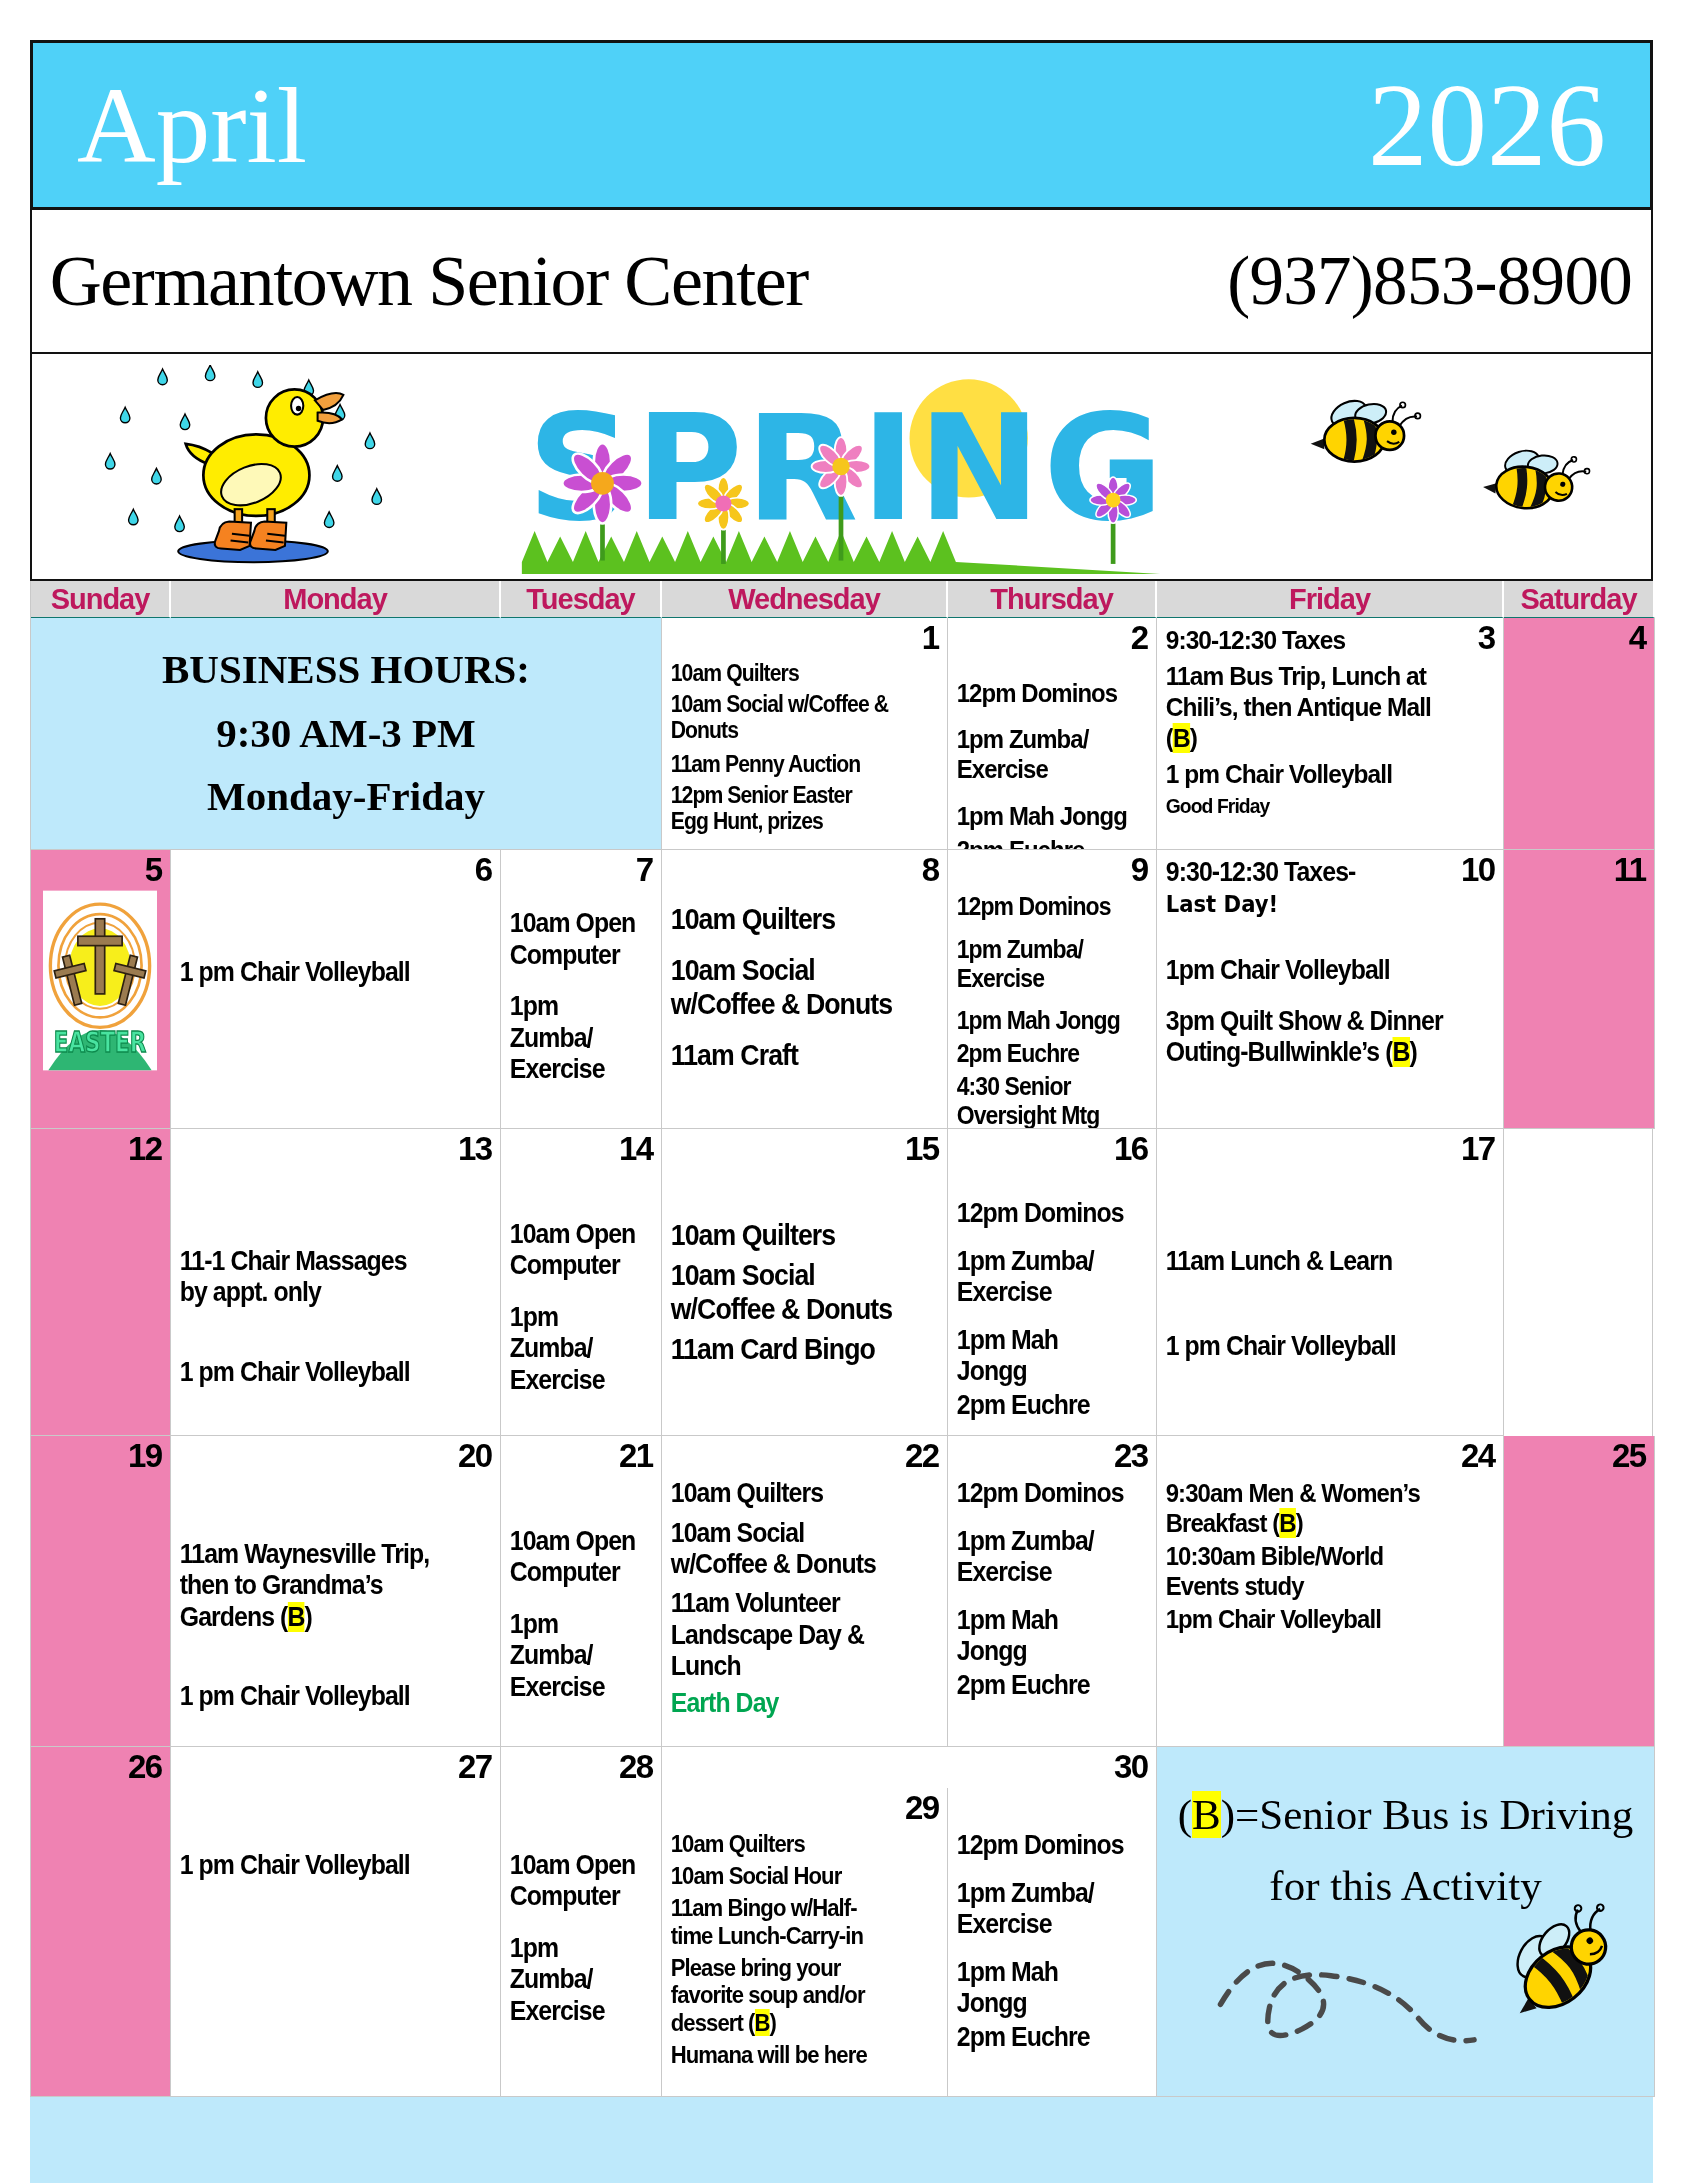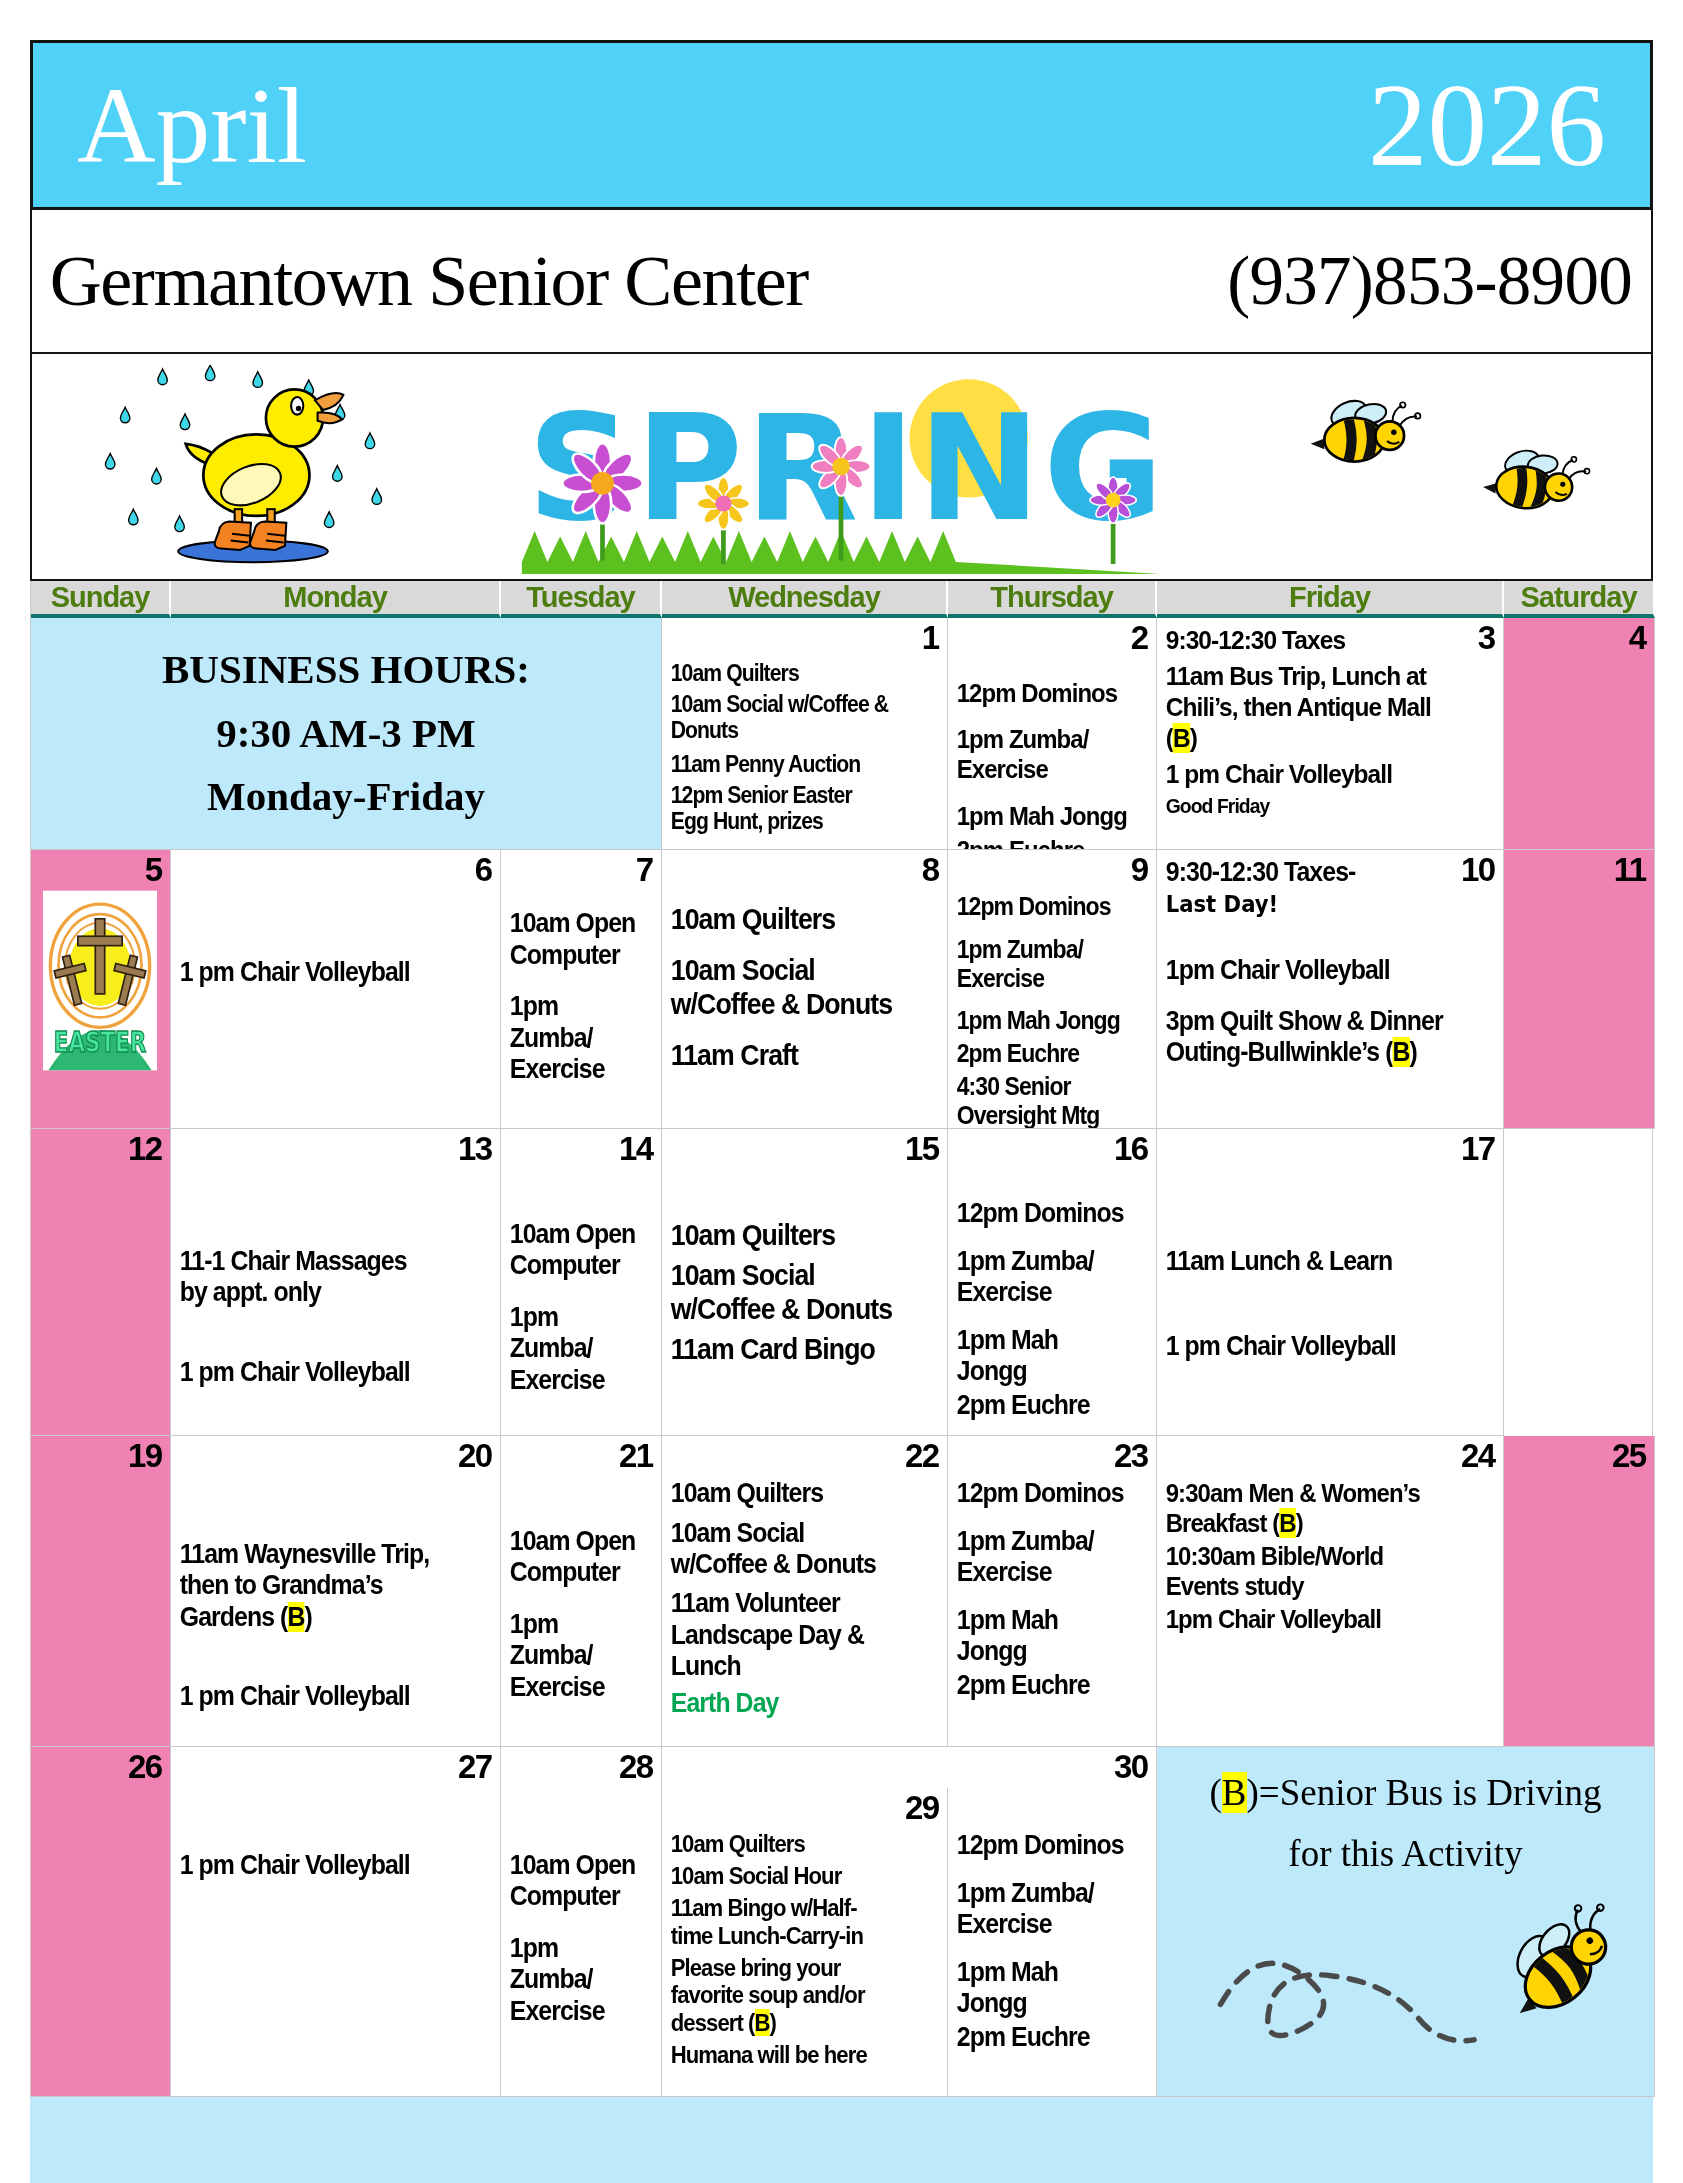--- a/index.html
+++ b/index.html
@@ -16,7 +16,7 @@
   .decor{height:227px;background:#fff;border:2.7px solid #121212;border-top:none;display:flex;align-items:center;justify-content:space-between;padding:2.7px 41px 2.7px 61px;overflow:hidden}
   
   .cal{display:grid;grid-template-columns:140px 330px 161px 286px 209px 347px 151px;grid-template-rows:37px 232px 279px 307px 311px 350px;border-left:1.4px solid #c9c9c9;border-right:1.4px solid #c9c9c9;position:relative}
-  .wd{grid-row:1;background:#d9d9d9;display:flex;align-items:center;justify-content:center;font-weight:700;font-size:29px;letter-spacing:-1px;border-right:2px solid #fff;border-bottom:4px solid #0f766e;color:#4d7c0f}
+  .wd{grid-row:1;background:#d9d9d9;display:flex;align-items:center;justify-content:center;font-weight:700;font-size:29px;letter-spacing:-1px;border-right:2px solid #fff;border-bottom:1px solid #0f766e;color:#be185d}
   .cell{position:relative;background:#fff;border-right:1.4px solid #c9c9c9;border-bottom:1.4px solid #c9c9c9;overflow:hidden}
   .cell.pink{background:#ef82b2}
   .date{position:absolute;top:2.7px;right:8.2px;font-weight:700;font-size:33px;letter-spacing:-1.4px;line-height:1;color:#000}

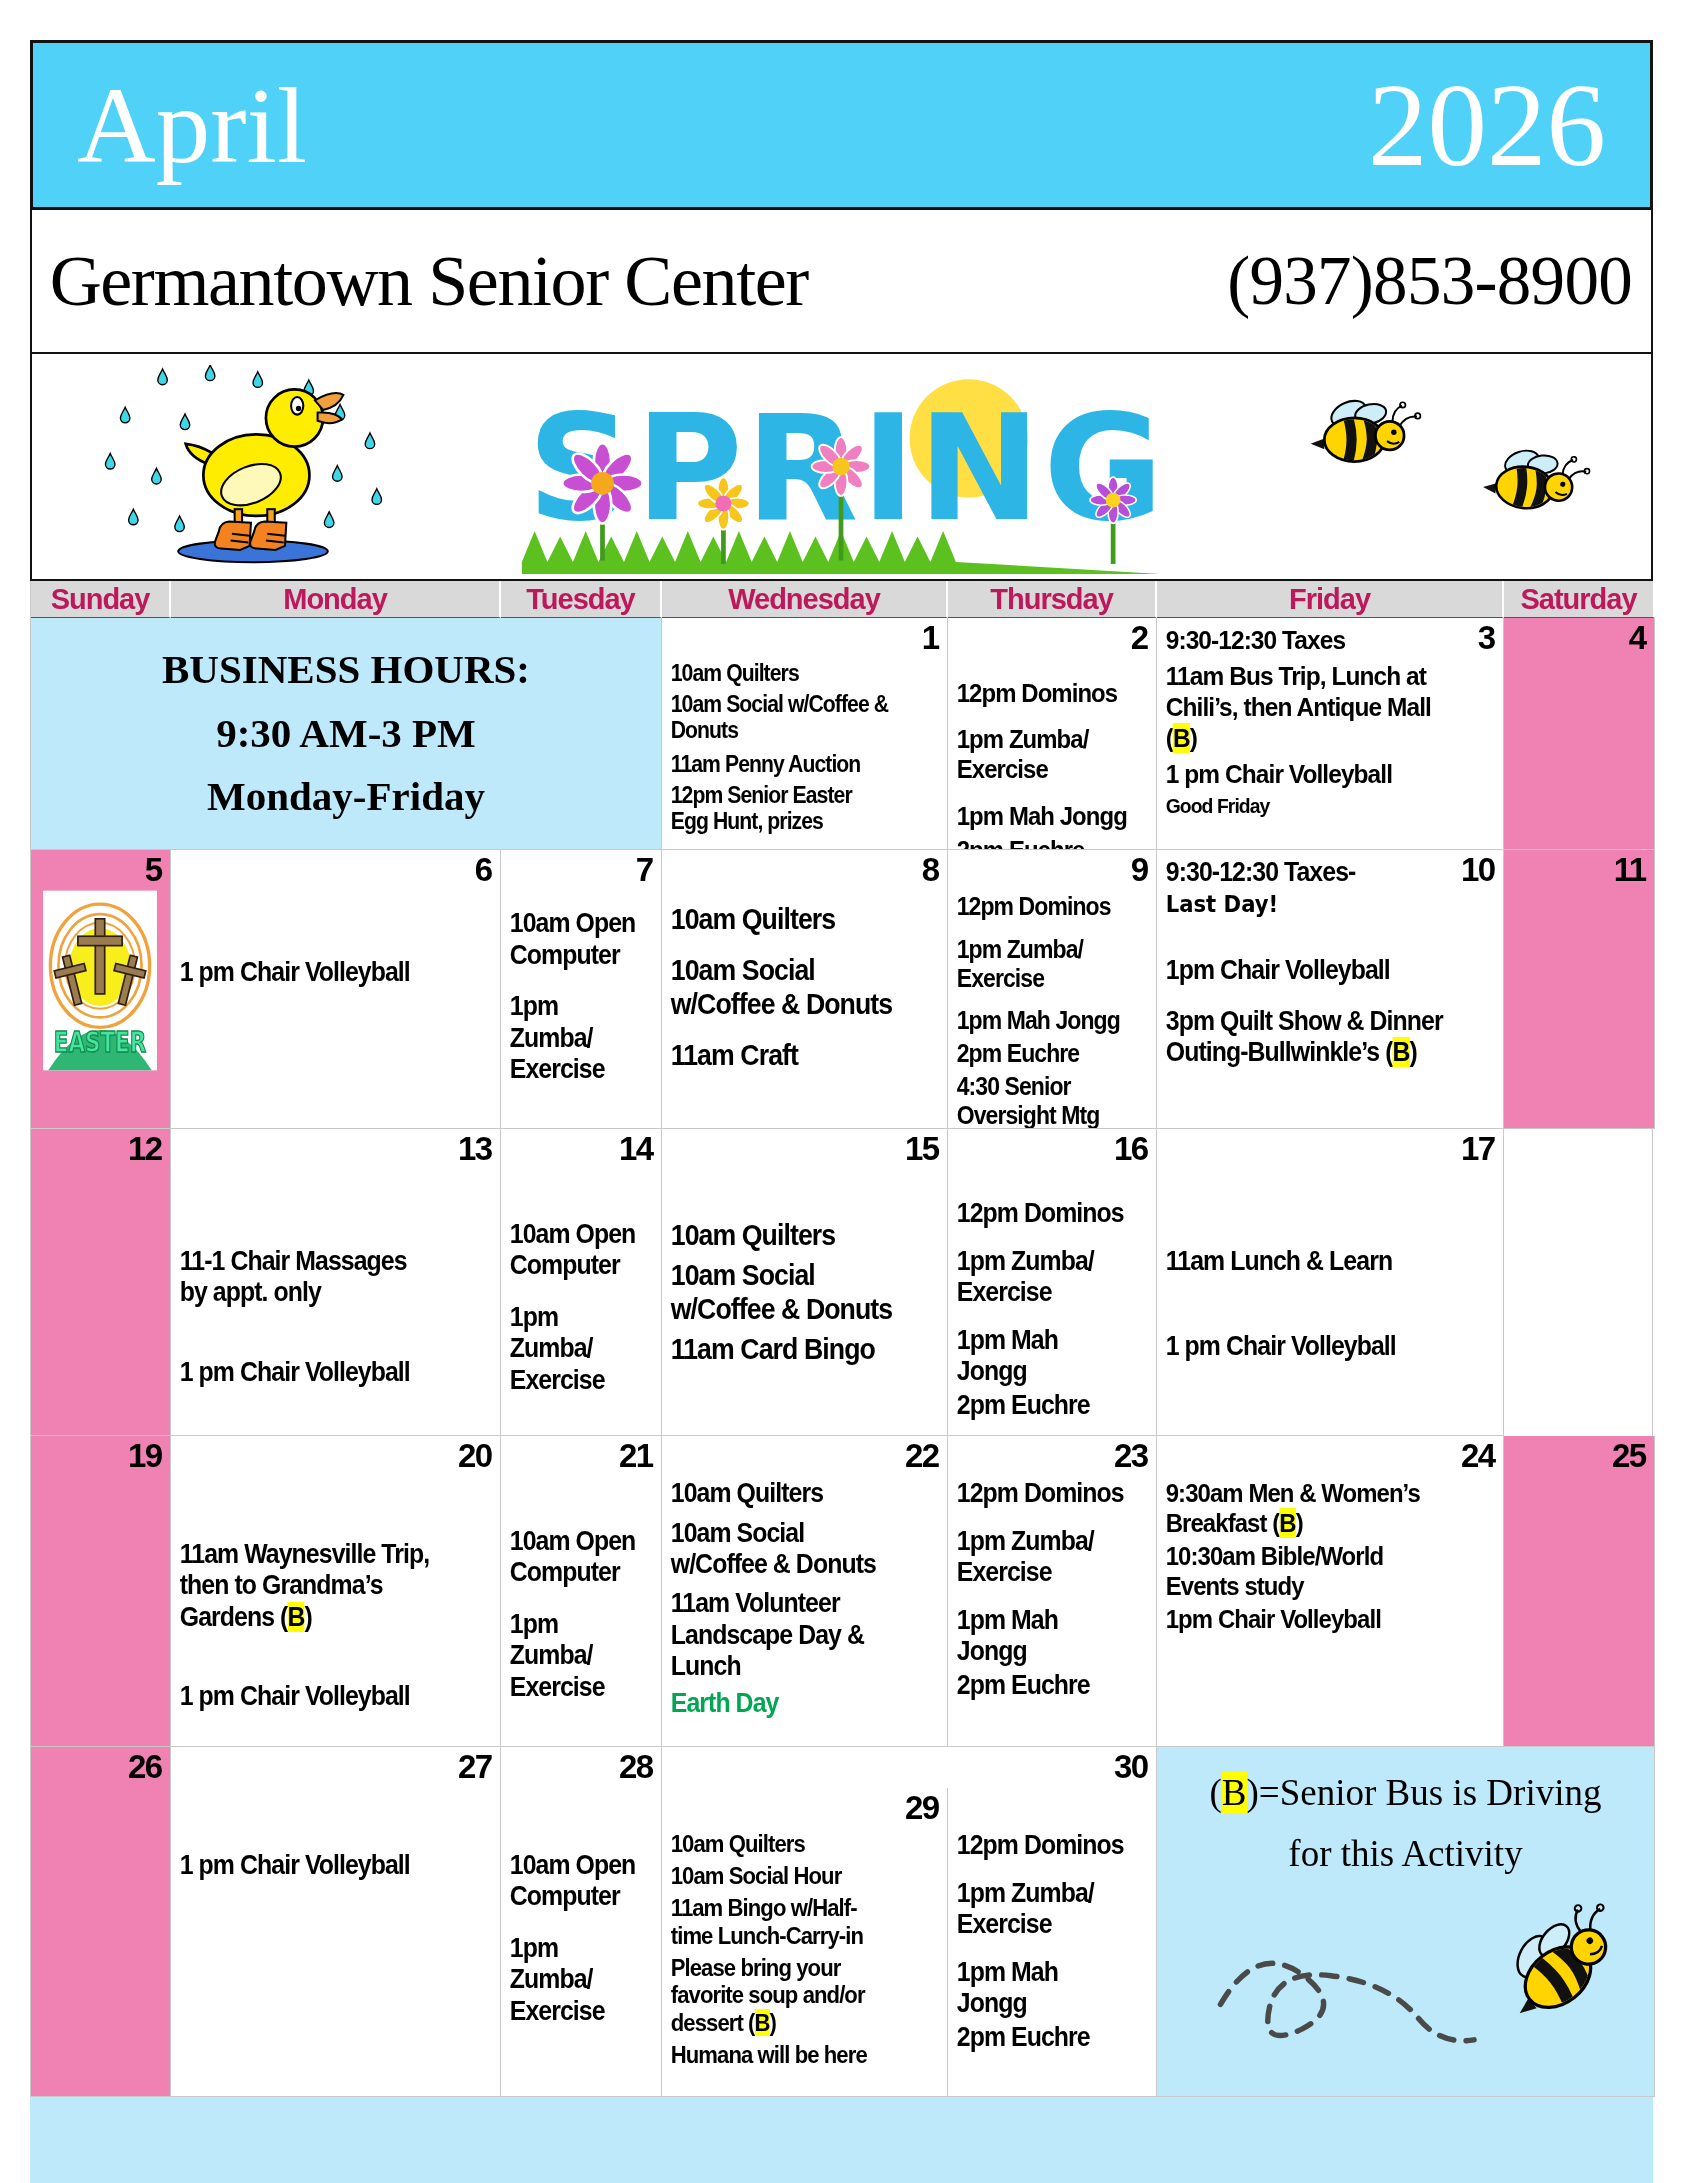--- a/index.html
+++ b/index.html
@@ -30,7 +30,7 @@
   .hl{background:#ffff00}
   .cell.notice{background:#bee9fb;display:flex;flex-direction:column;justify-content:center;align-items:center;text-align:center;font-family:"Liberation Serif","DejaVu Serif",serif;font-weight:700;font-size:41px;line-height:1.55;color:#000}
   .cell.legend{background:#bee9fb}
-  .legend-text{padding-top:15px;text-align:center;font-family:"Liberation Serif","DejaVu Serif",serif;font-size:37px;line-height:1.65;color:#000}
+  .legend-text{padding-top:33px;text-align:center;font-family:"Liberation Serif","DejaVu Serif",serif;font-size:43px;line-height:1.65;color:#000}
   .legend-bee{position:absolute;right:4.1px;bottom:2.7px}
   .easter-svg{position:absolute;left:12.3px;top:40px}
   .bottom-strip{height:88px;background:#bee9fb}

